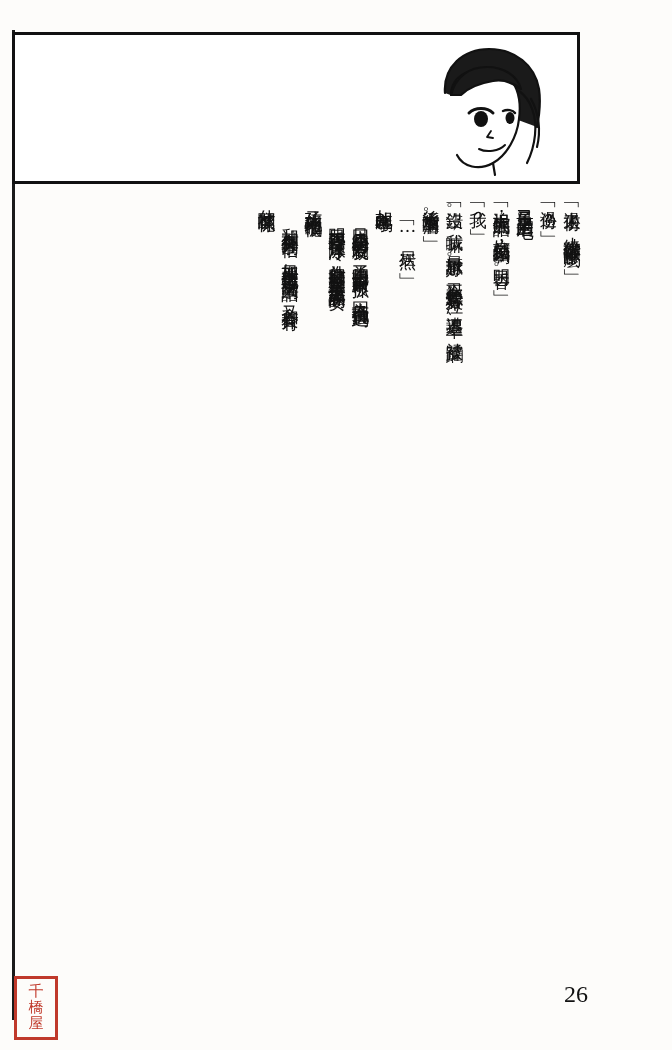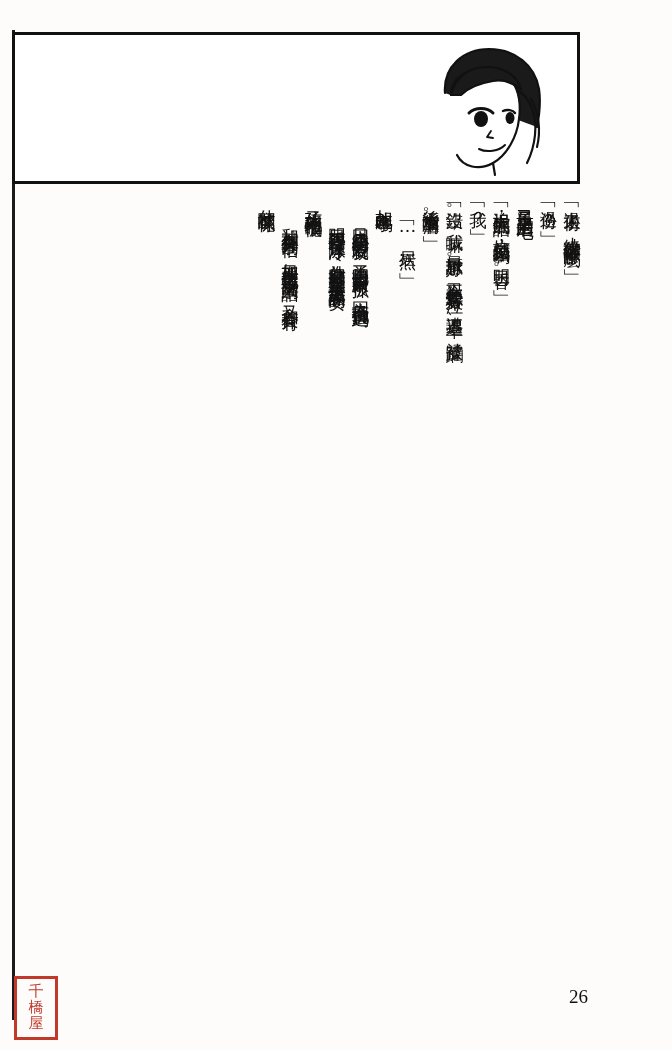--- a/index.html
+++ b/index.html
@@ -85,7 +85,7 @@
     position: absolute;
     right: 84px;
     bottom: 42px;
-    font-size: 19px;
+    font-size: 24px;
     font-family: "Liberation Serif", serif;
     color: #111111;
   }

